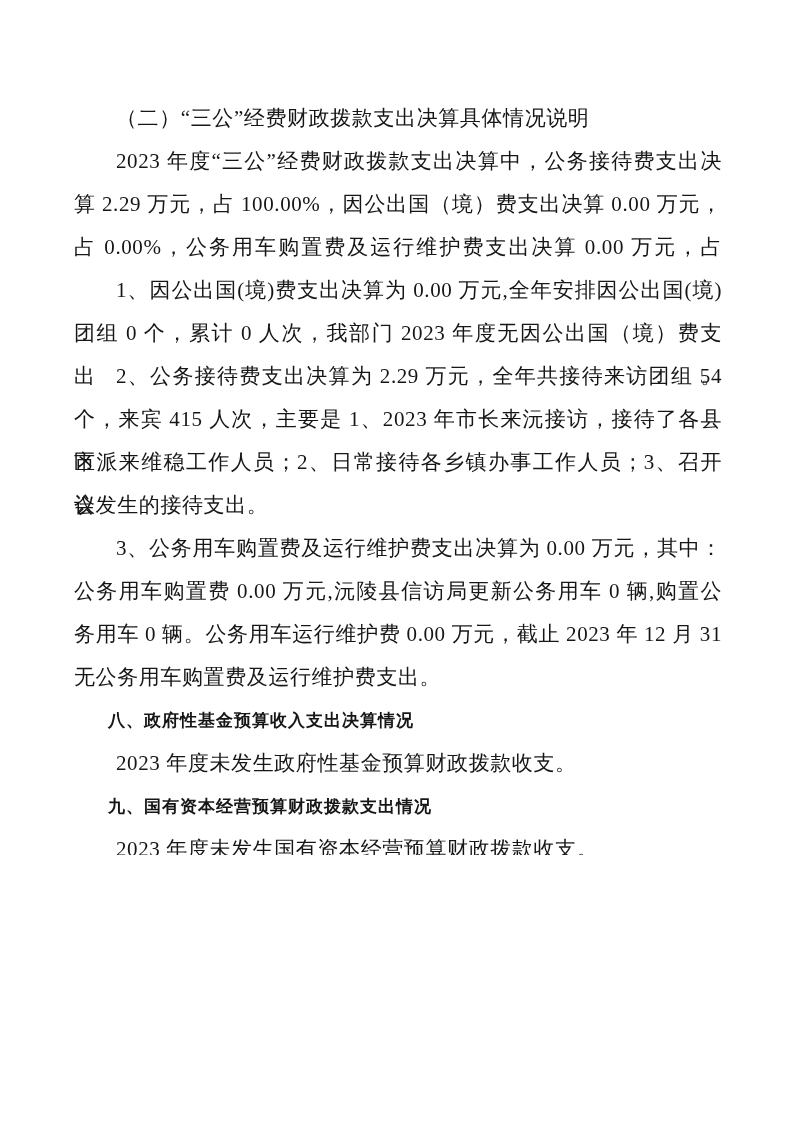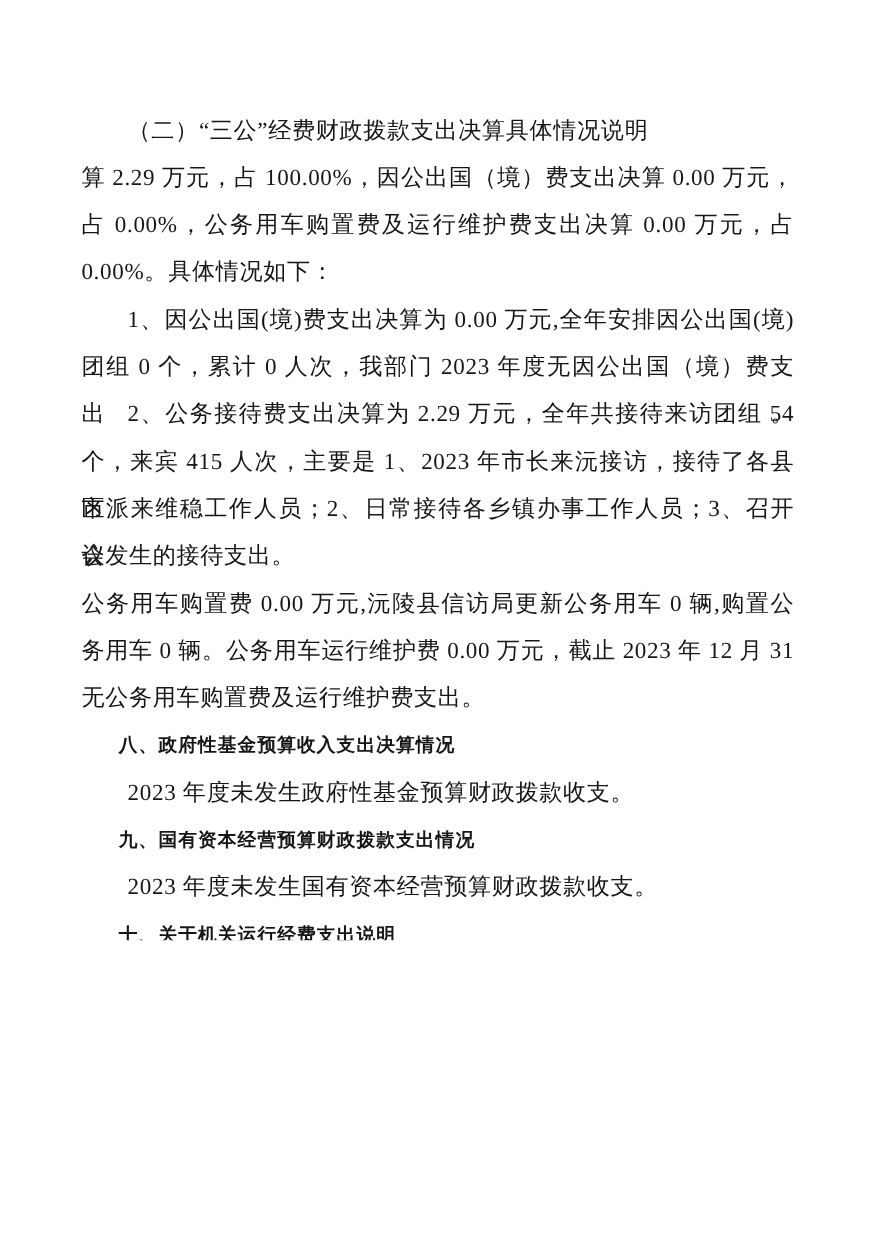--- a/index.html
+++ b/index.html
@@ -73,6 +73,7 @@
 
   <main class="content">
     <div class="line indent">（二）“三公”经费财政拨款支出决算具体情况说明</div>
+    <div class="line indent justify">2023 年度“三公”经费财政拨款支出决算中，公务接待费支出决</div>
     <div class="line justify">算 2.29 万元，占 100.00%，因公出国（境）费支出决算 0.00 万元，</div>
     <div class="line justify">占 0.00%，公务用车购置费及运行维护费支出决算 0.00 万元，占</div>
     <div class="line">0.00%。具体情况如下：</div>

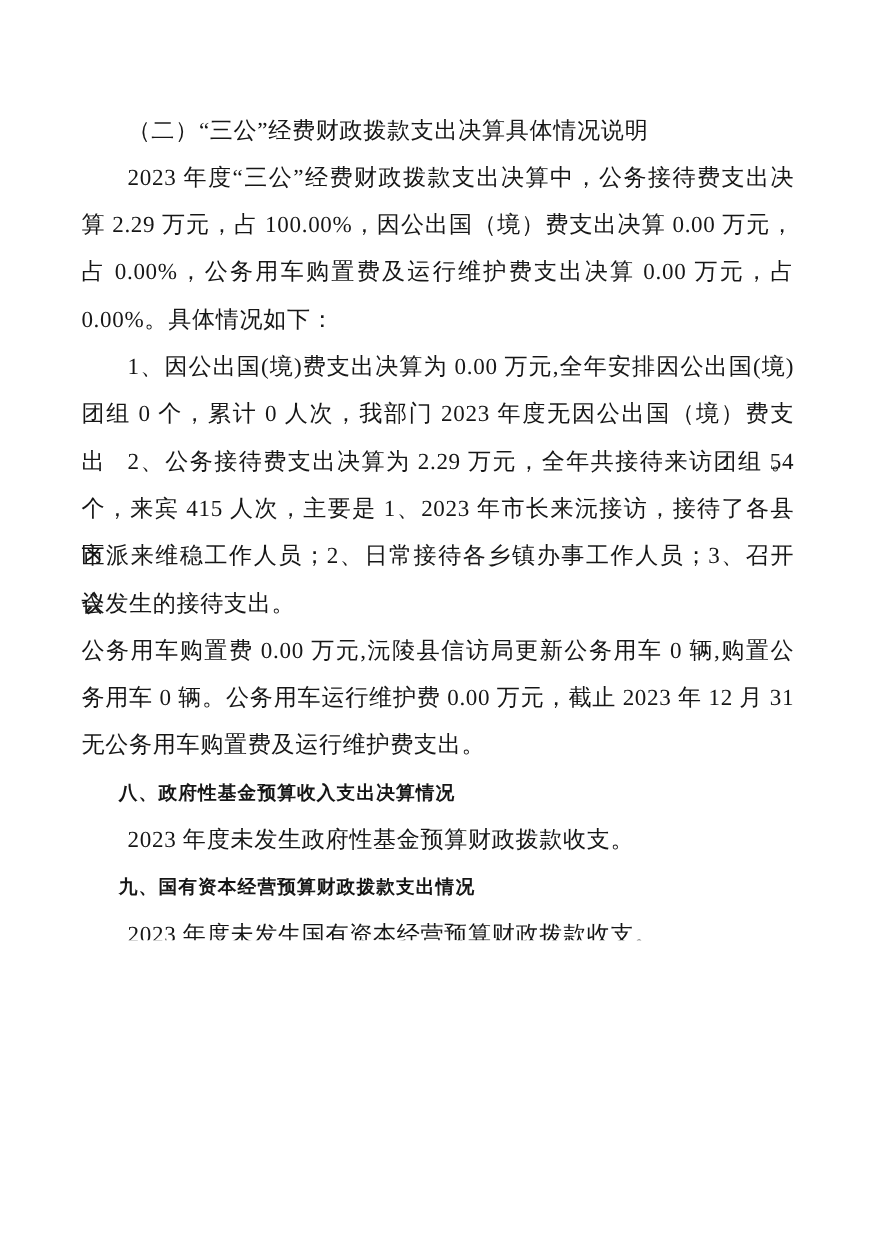--- a/index.html
+++ b/index.html
@@ -76,7 +76,6 @@
     <div class="line indent justify">2023 年度“三公”经费财政拨款支出决算中，公务接待费支出决</div>
     <div class="line justify">算 2.29 万元，占 100.00%，因公出国（境）费支出决算 0.00 万元，</div>
     <div class="line justify">占 0.00%，公务用车购置费及运行维护费支出决算 0.00 万元，占</div>
-    <div class="line">0.00%。具体情况如下：</div>
     <div class="line indent justify">1、因公出国(境)费支出决算为 0.00 万元,全年安排因公出国(境)</div>
     <div class="line justify">团组 0 个，累计 0 人次，我部门 2023 年度无因公出国（境）费支出。</div>
     <div class="line indent justify">2、公务接待费支出决算为 2.29 万元，全年共接待来访团组 54</div>

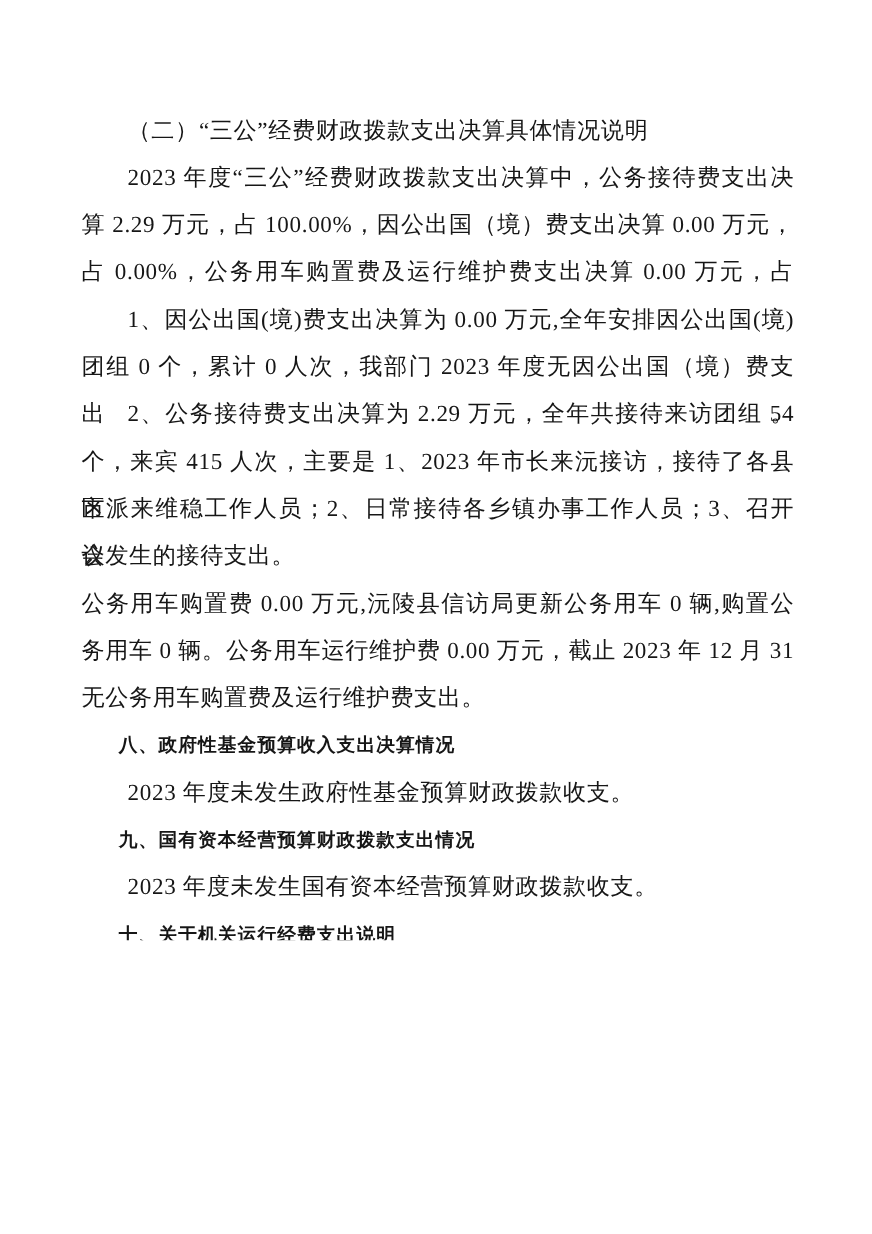--- a/index.html
+++ b/index.html
@@ -82,6 +82,7 @@
     <div class="line justify">个，来宾 415 人次，主要是 1、2023 年市长来沅接访，接待了各县市</div>
     <div class="line justify">区派来维稳工作人员；2、日常接待各乡镇办事工作人员；3、召开会</div>
     <div class="line">议发生的接待支出。</div>
+    <div class="line indent justify">3、公务用车购置费及运行维护费支出决算为 0.00 万元，其中：</div>
     <div class="line justify">公务用车购置费 0.00 万元,沅陵县信访局更新公务用车 0 辆,购置公</div>
     <div class="line justify">务用车 0 辆。公务用车运行维护费 0.00 万元，截止 2023 年 12 月 31</div>
     <div class="line">无公务用车购置费及运行维护费支出。</div>

